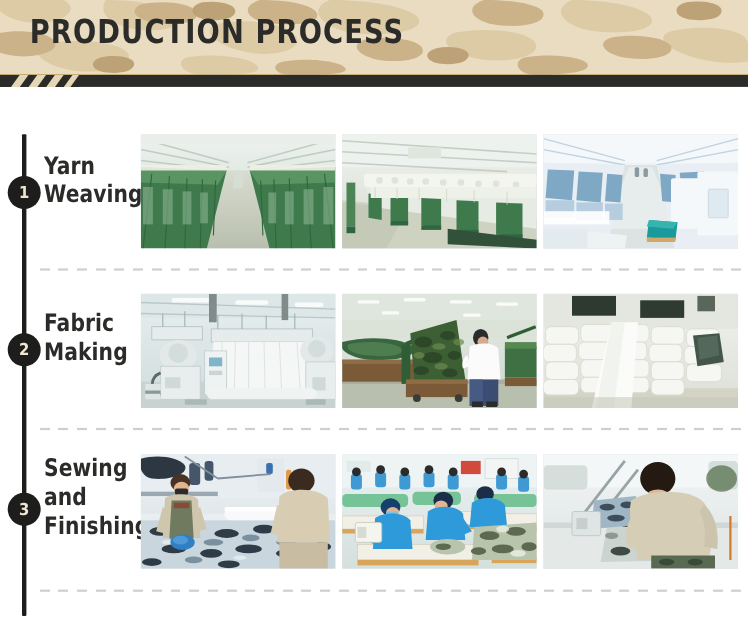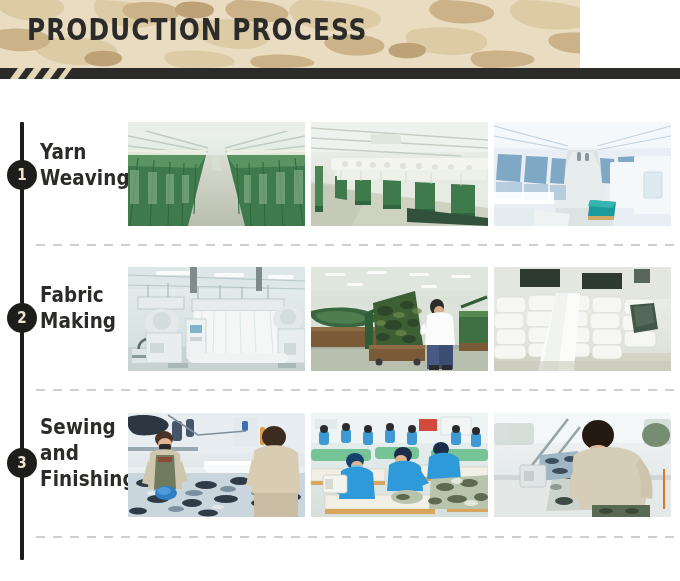--- a/index.html
+++ b/index.html
@@ -21,7 +21,7 @@
   .header {
     position: absolute;
     left: 0; top: 0;
-    width: 580px; height: 68px;
+    width: 680px; height: 68px;
     background: #eab308;
     overflow: hidden;
   }

